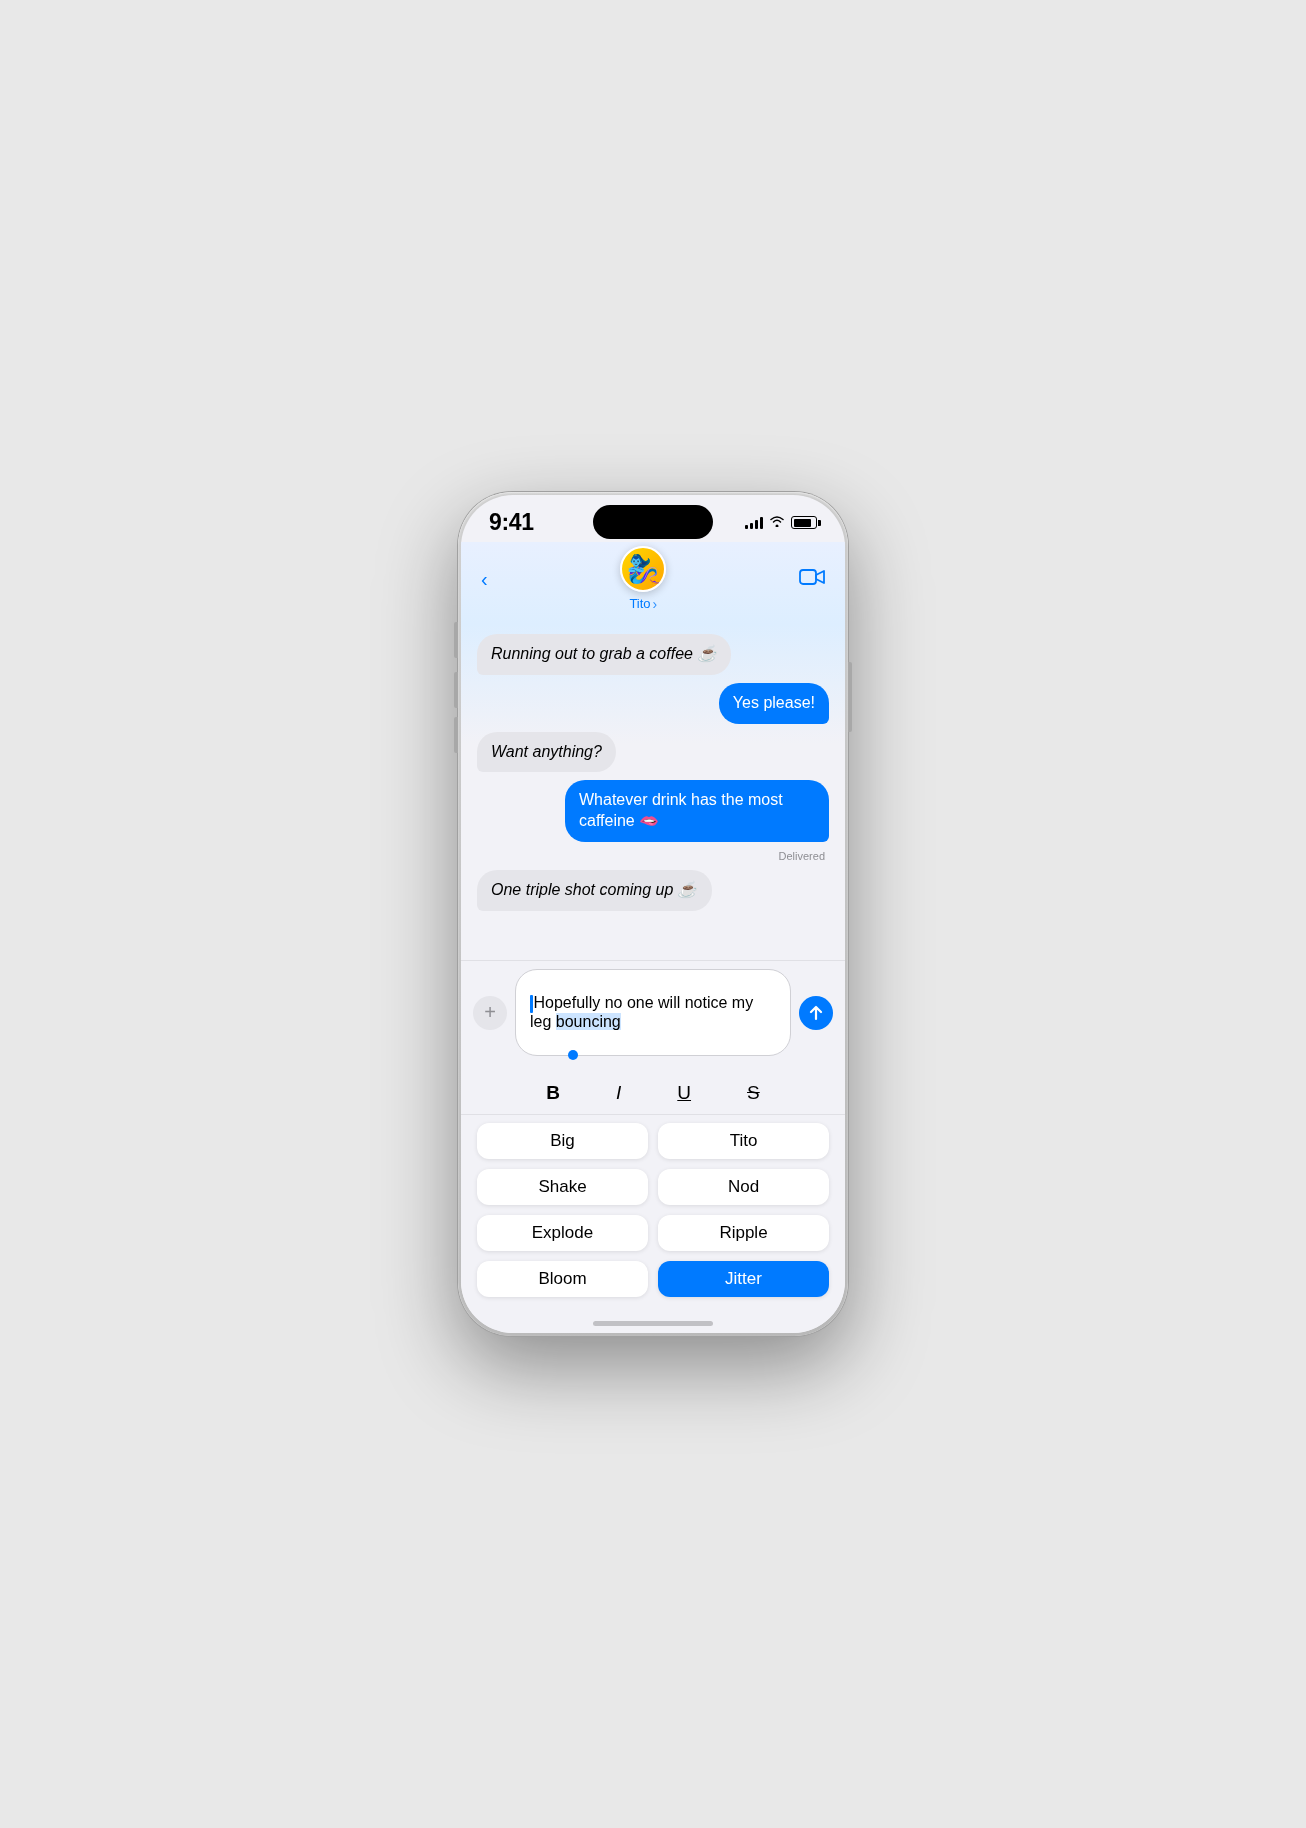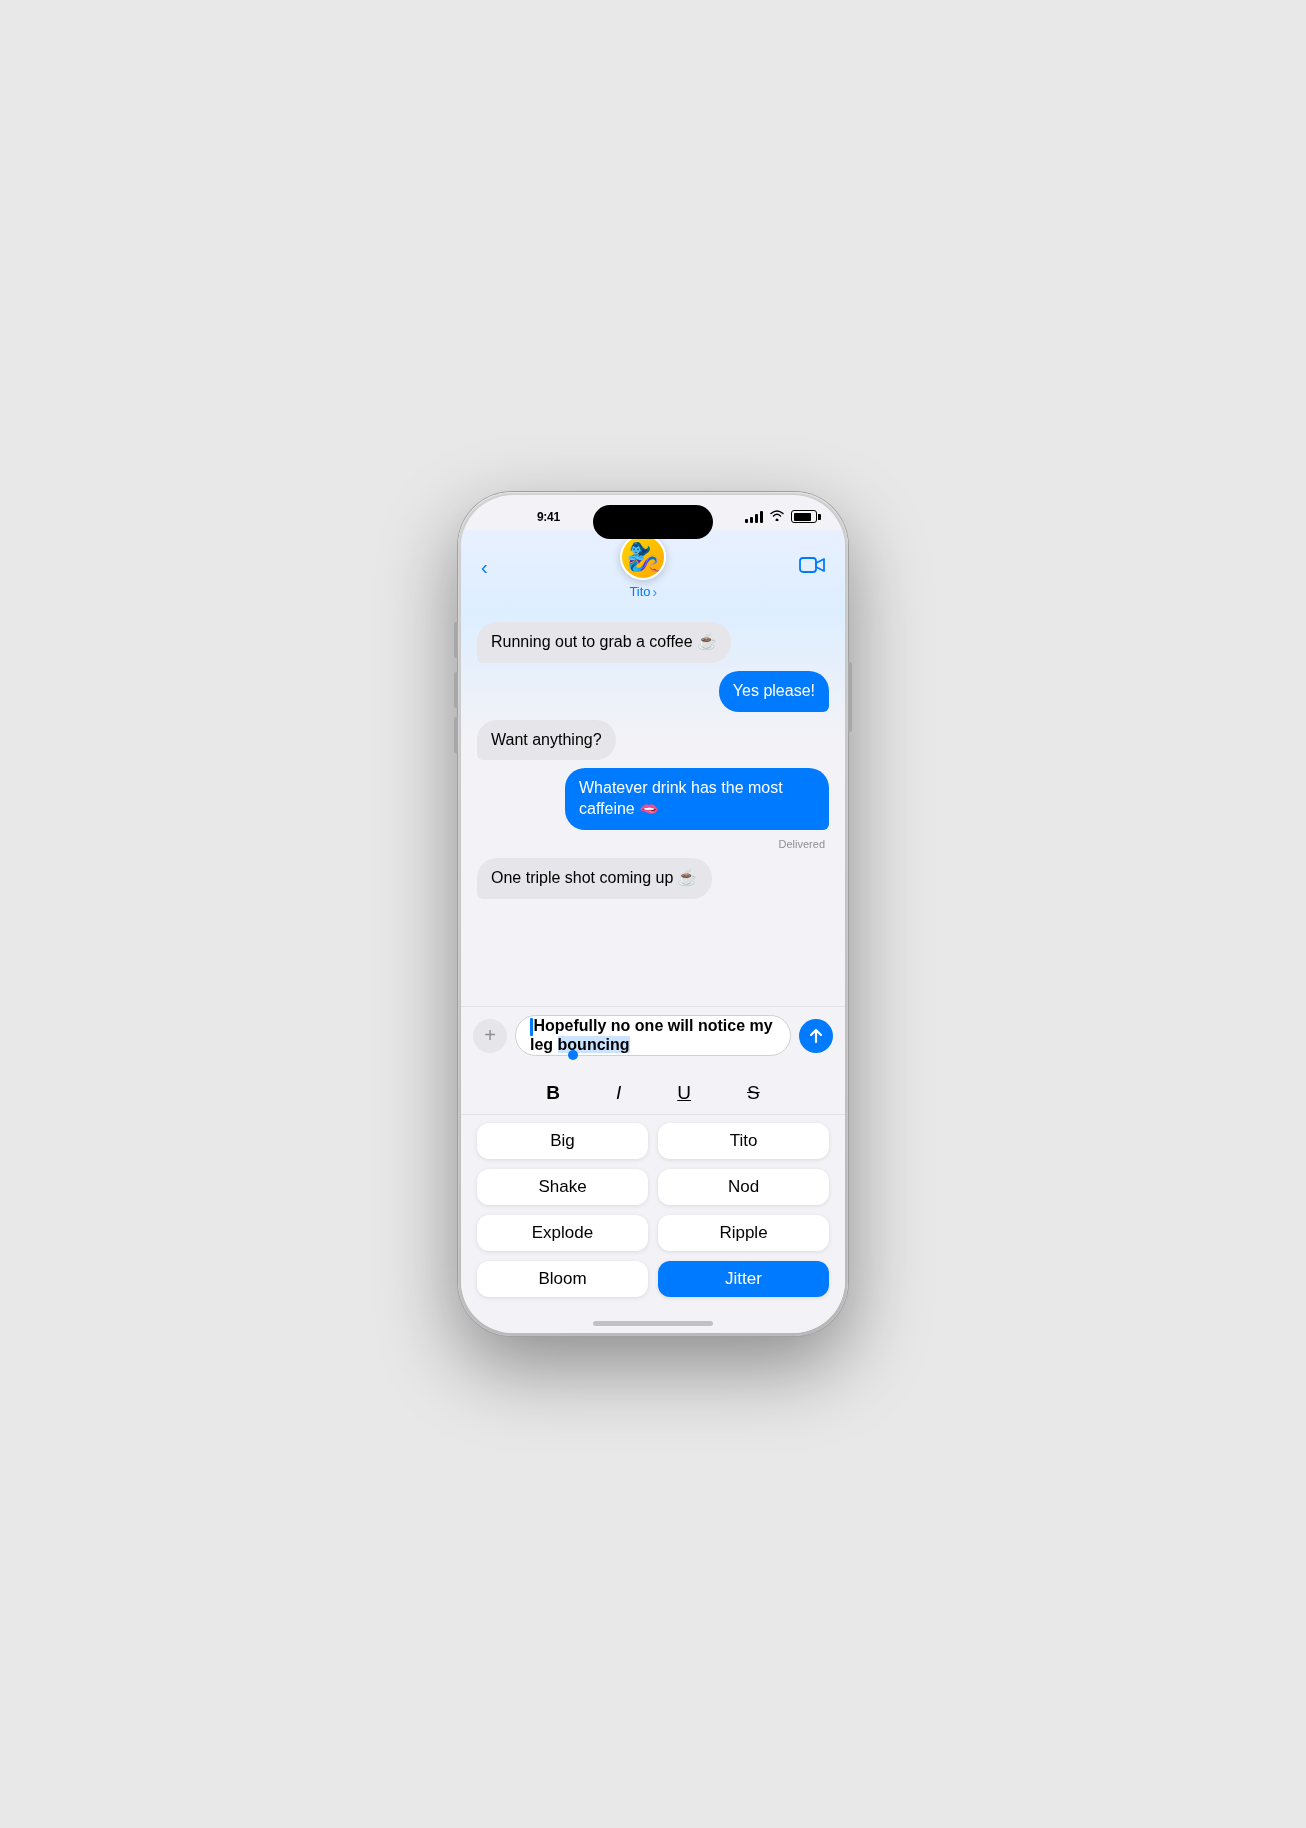--- a/index.html
+++ b/index.html
@@ -72,11 +72,10 @@
     }
 
     .status-time {
-      font-size: 12px;
+      font-size: 23px;
       font-weight: 600;
       color: #000;
       letter-spacing: -0.3px;
-      margin-left: 48px;
     }
 
     .dynamic-island {

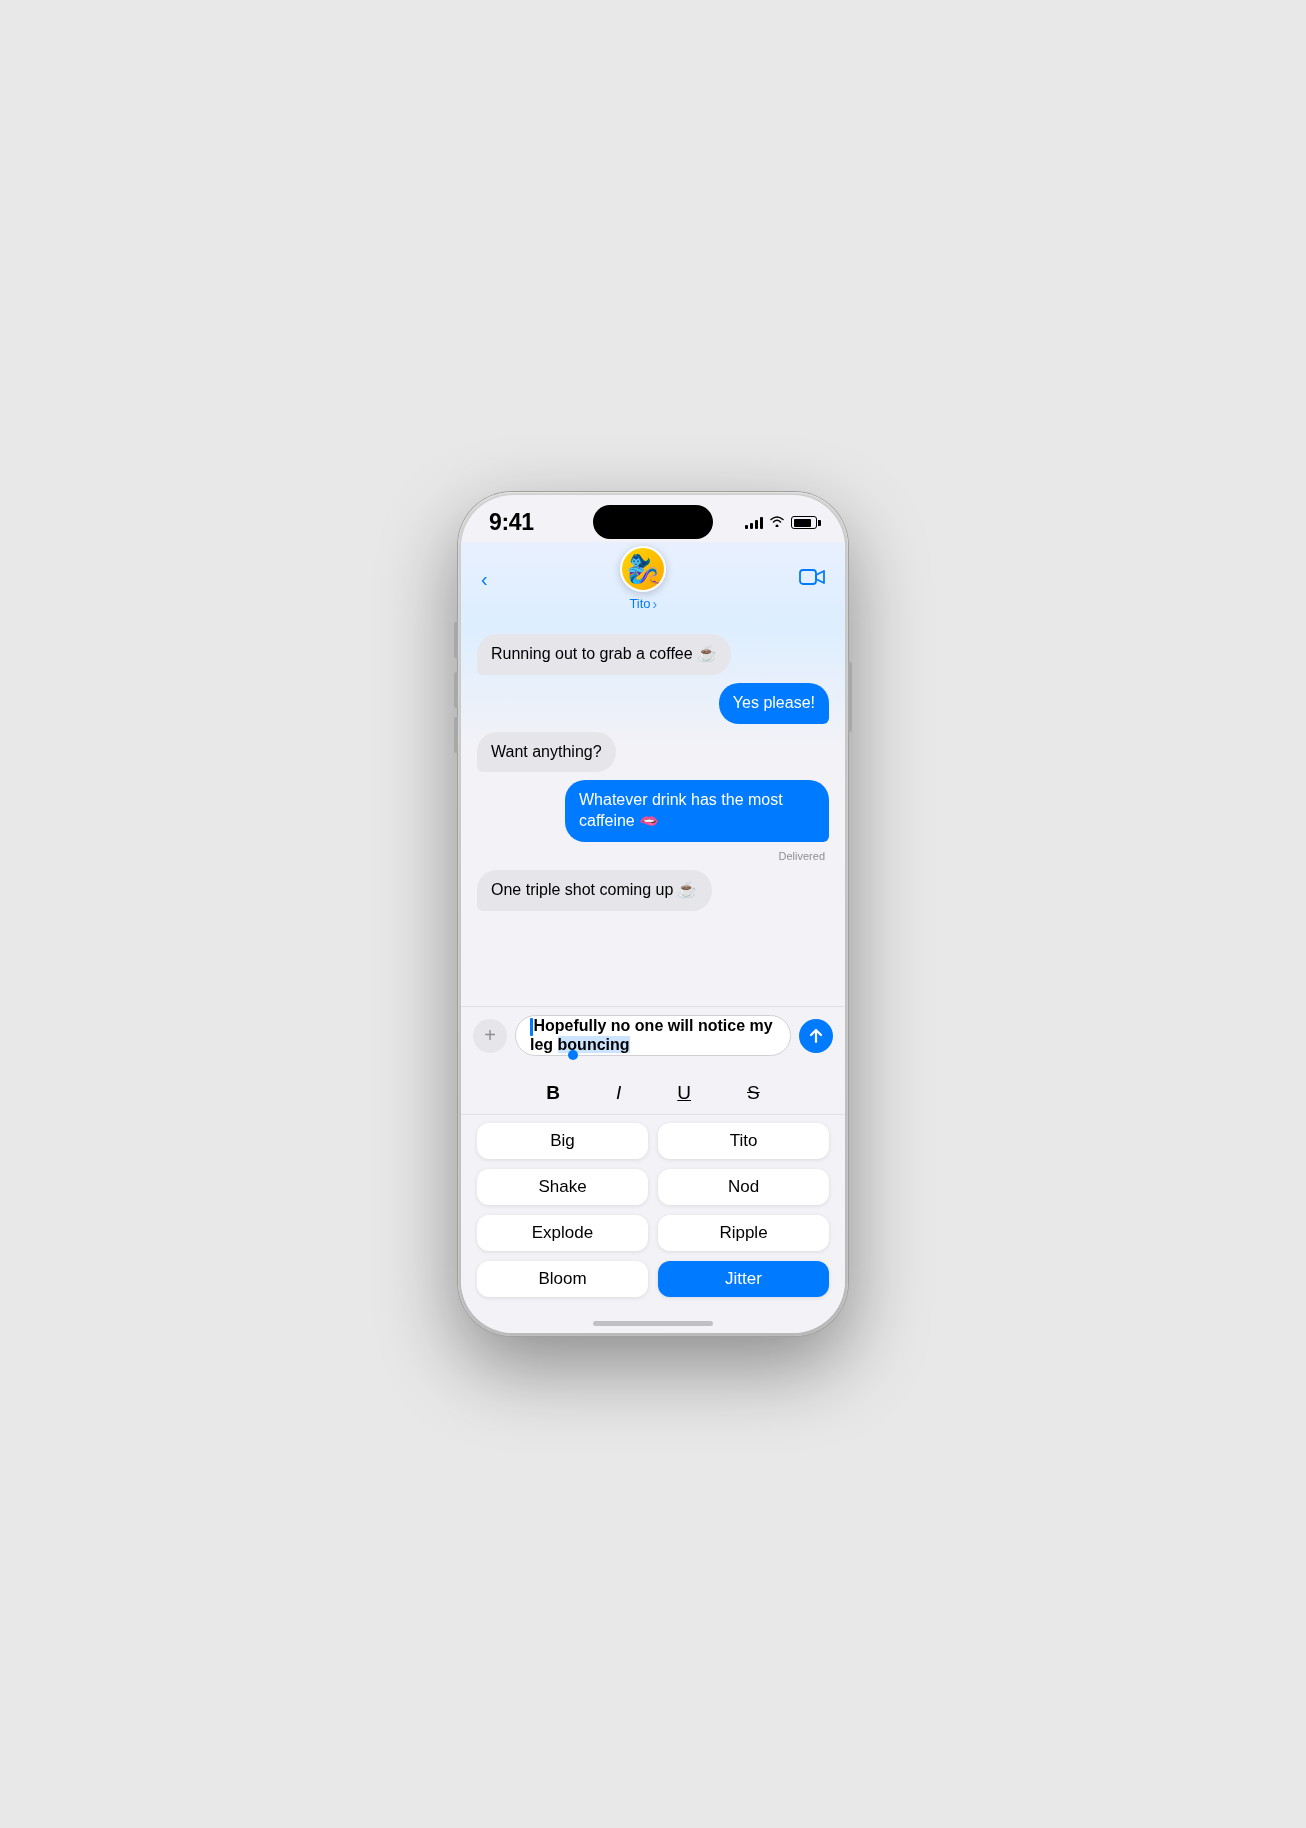--- a/index.html
+++ b/index.html
@@ -241,6 +241,7 @@
 
     .msg-row.received {
       align-items: flex-start;
+      font-style: italic;
     }
 
     .delivered-label {

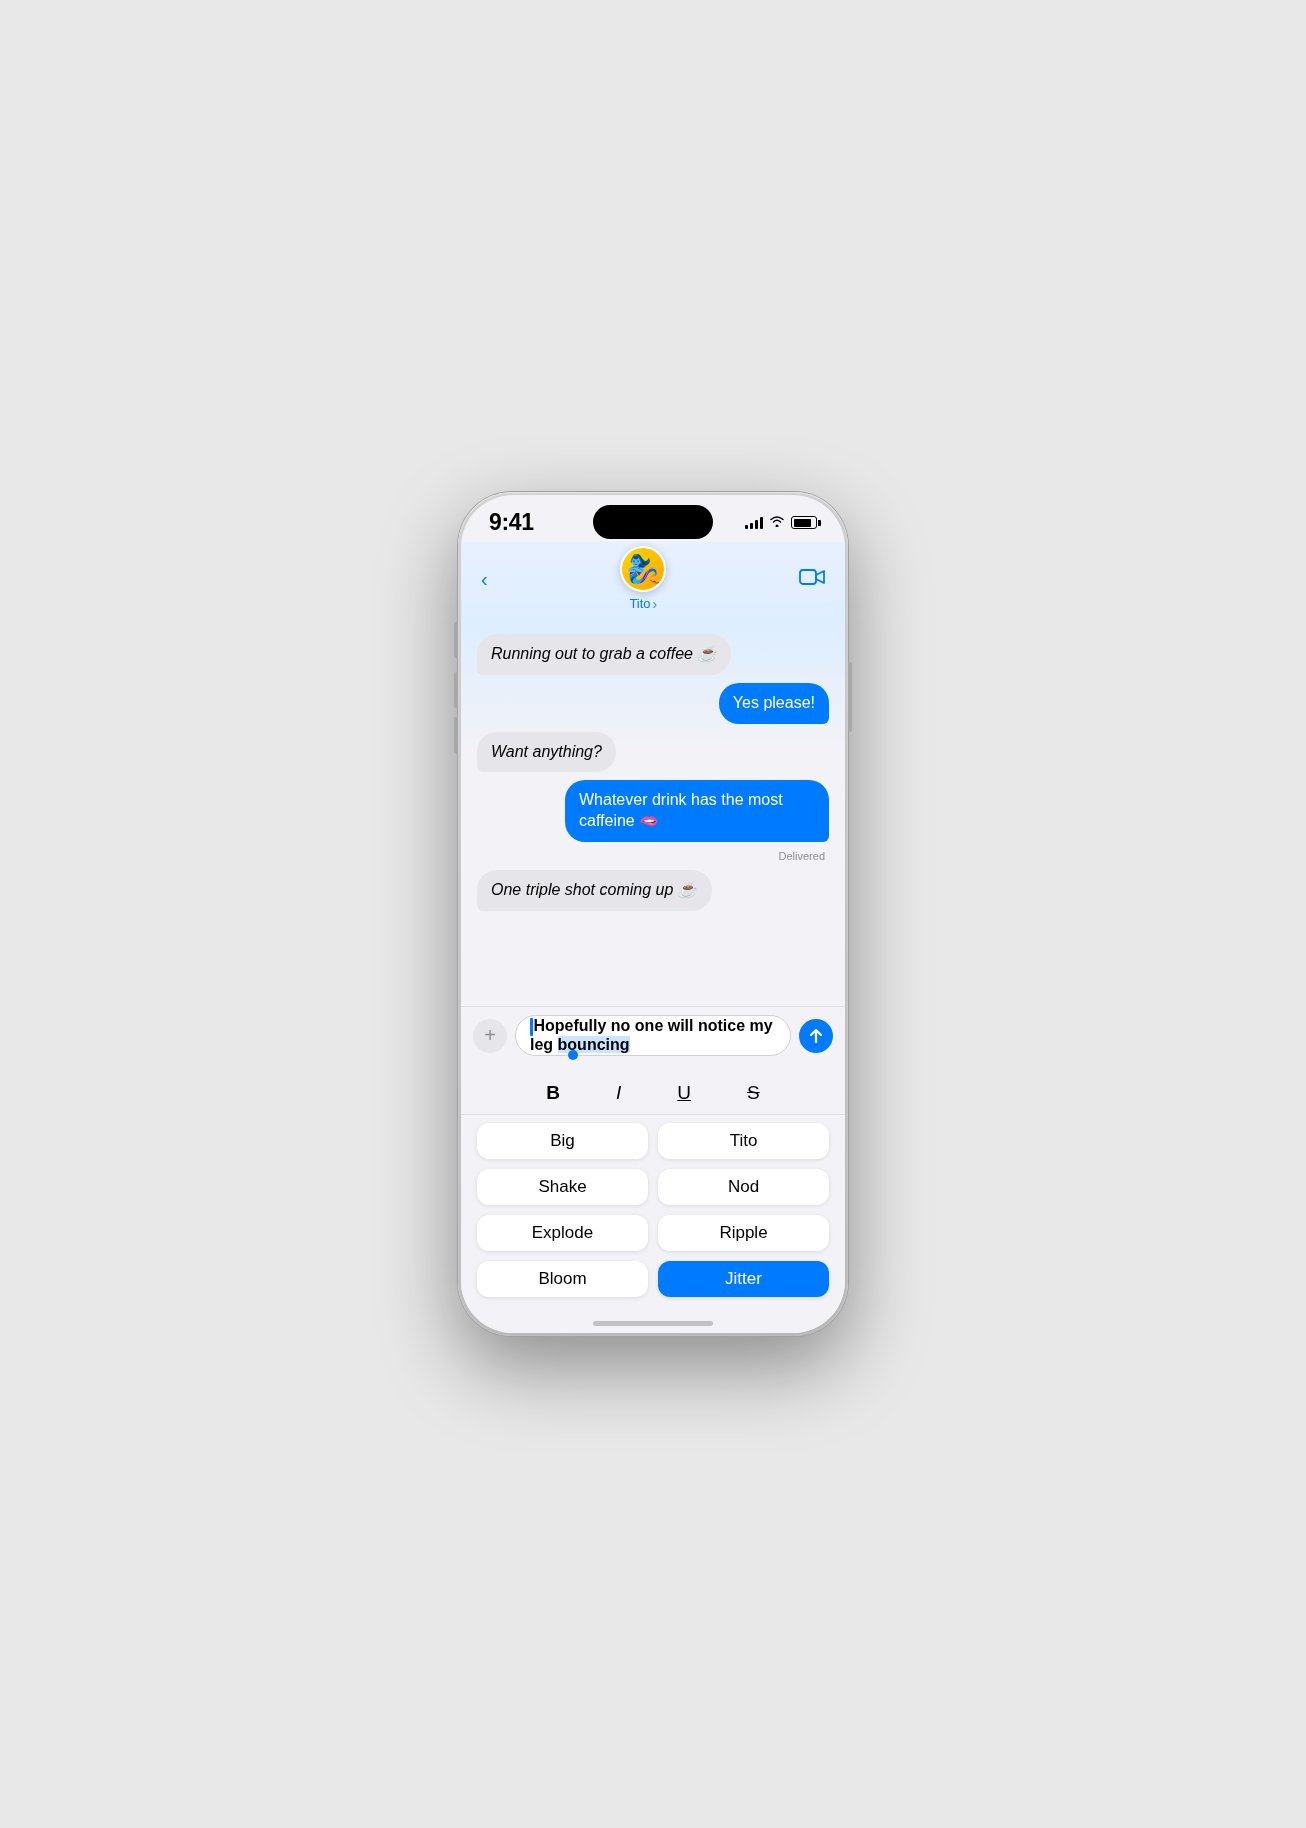--- a/index.html
+++ b/index.html
@@ -284,12 +284,11 @@
       background: #fff;
       border: 1px solid #d0d0d5;
       border-radius: 22px;
-      padding: 1px 14px;
+      padding: 24px 14px;
       min-height: 38px;
       display: flex;
       align-items: center;
       position: relative;
-      font-weight: bold;
     }
 
     @keyframes blink {

